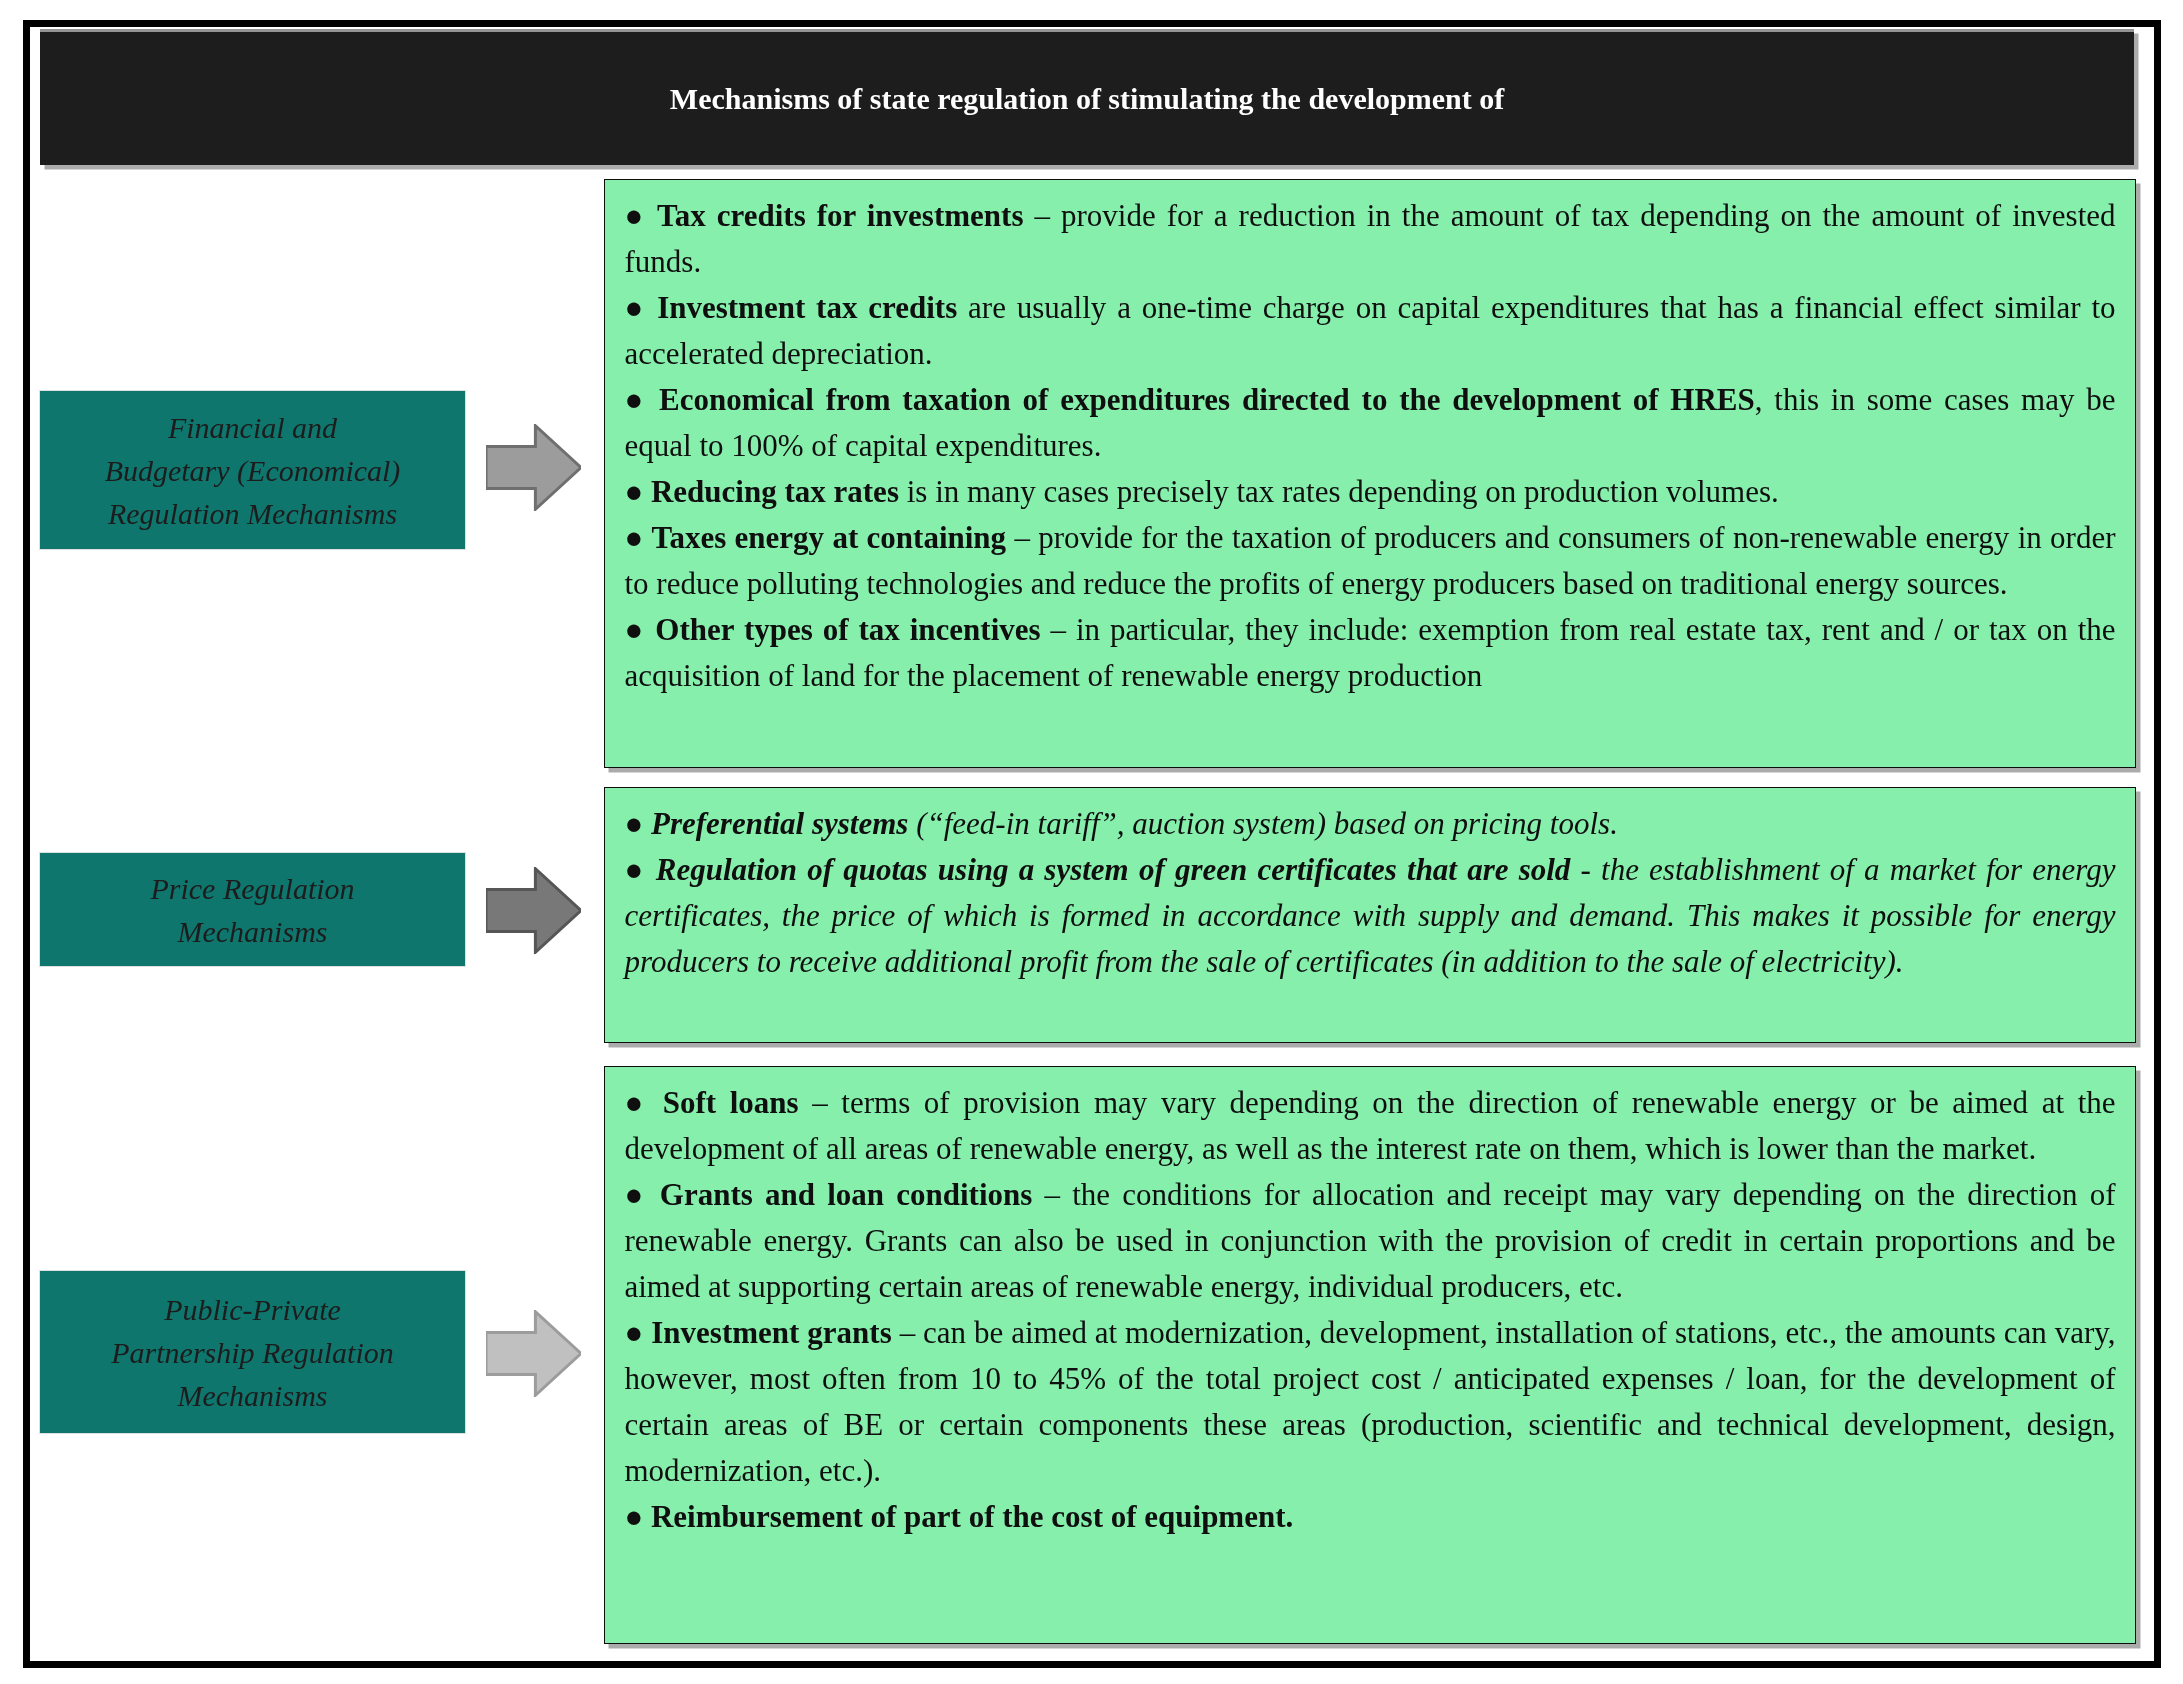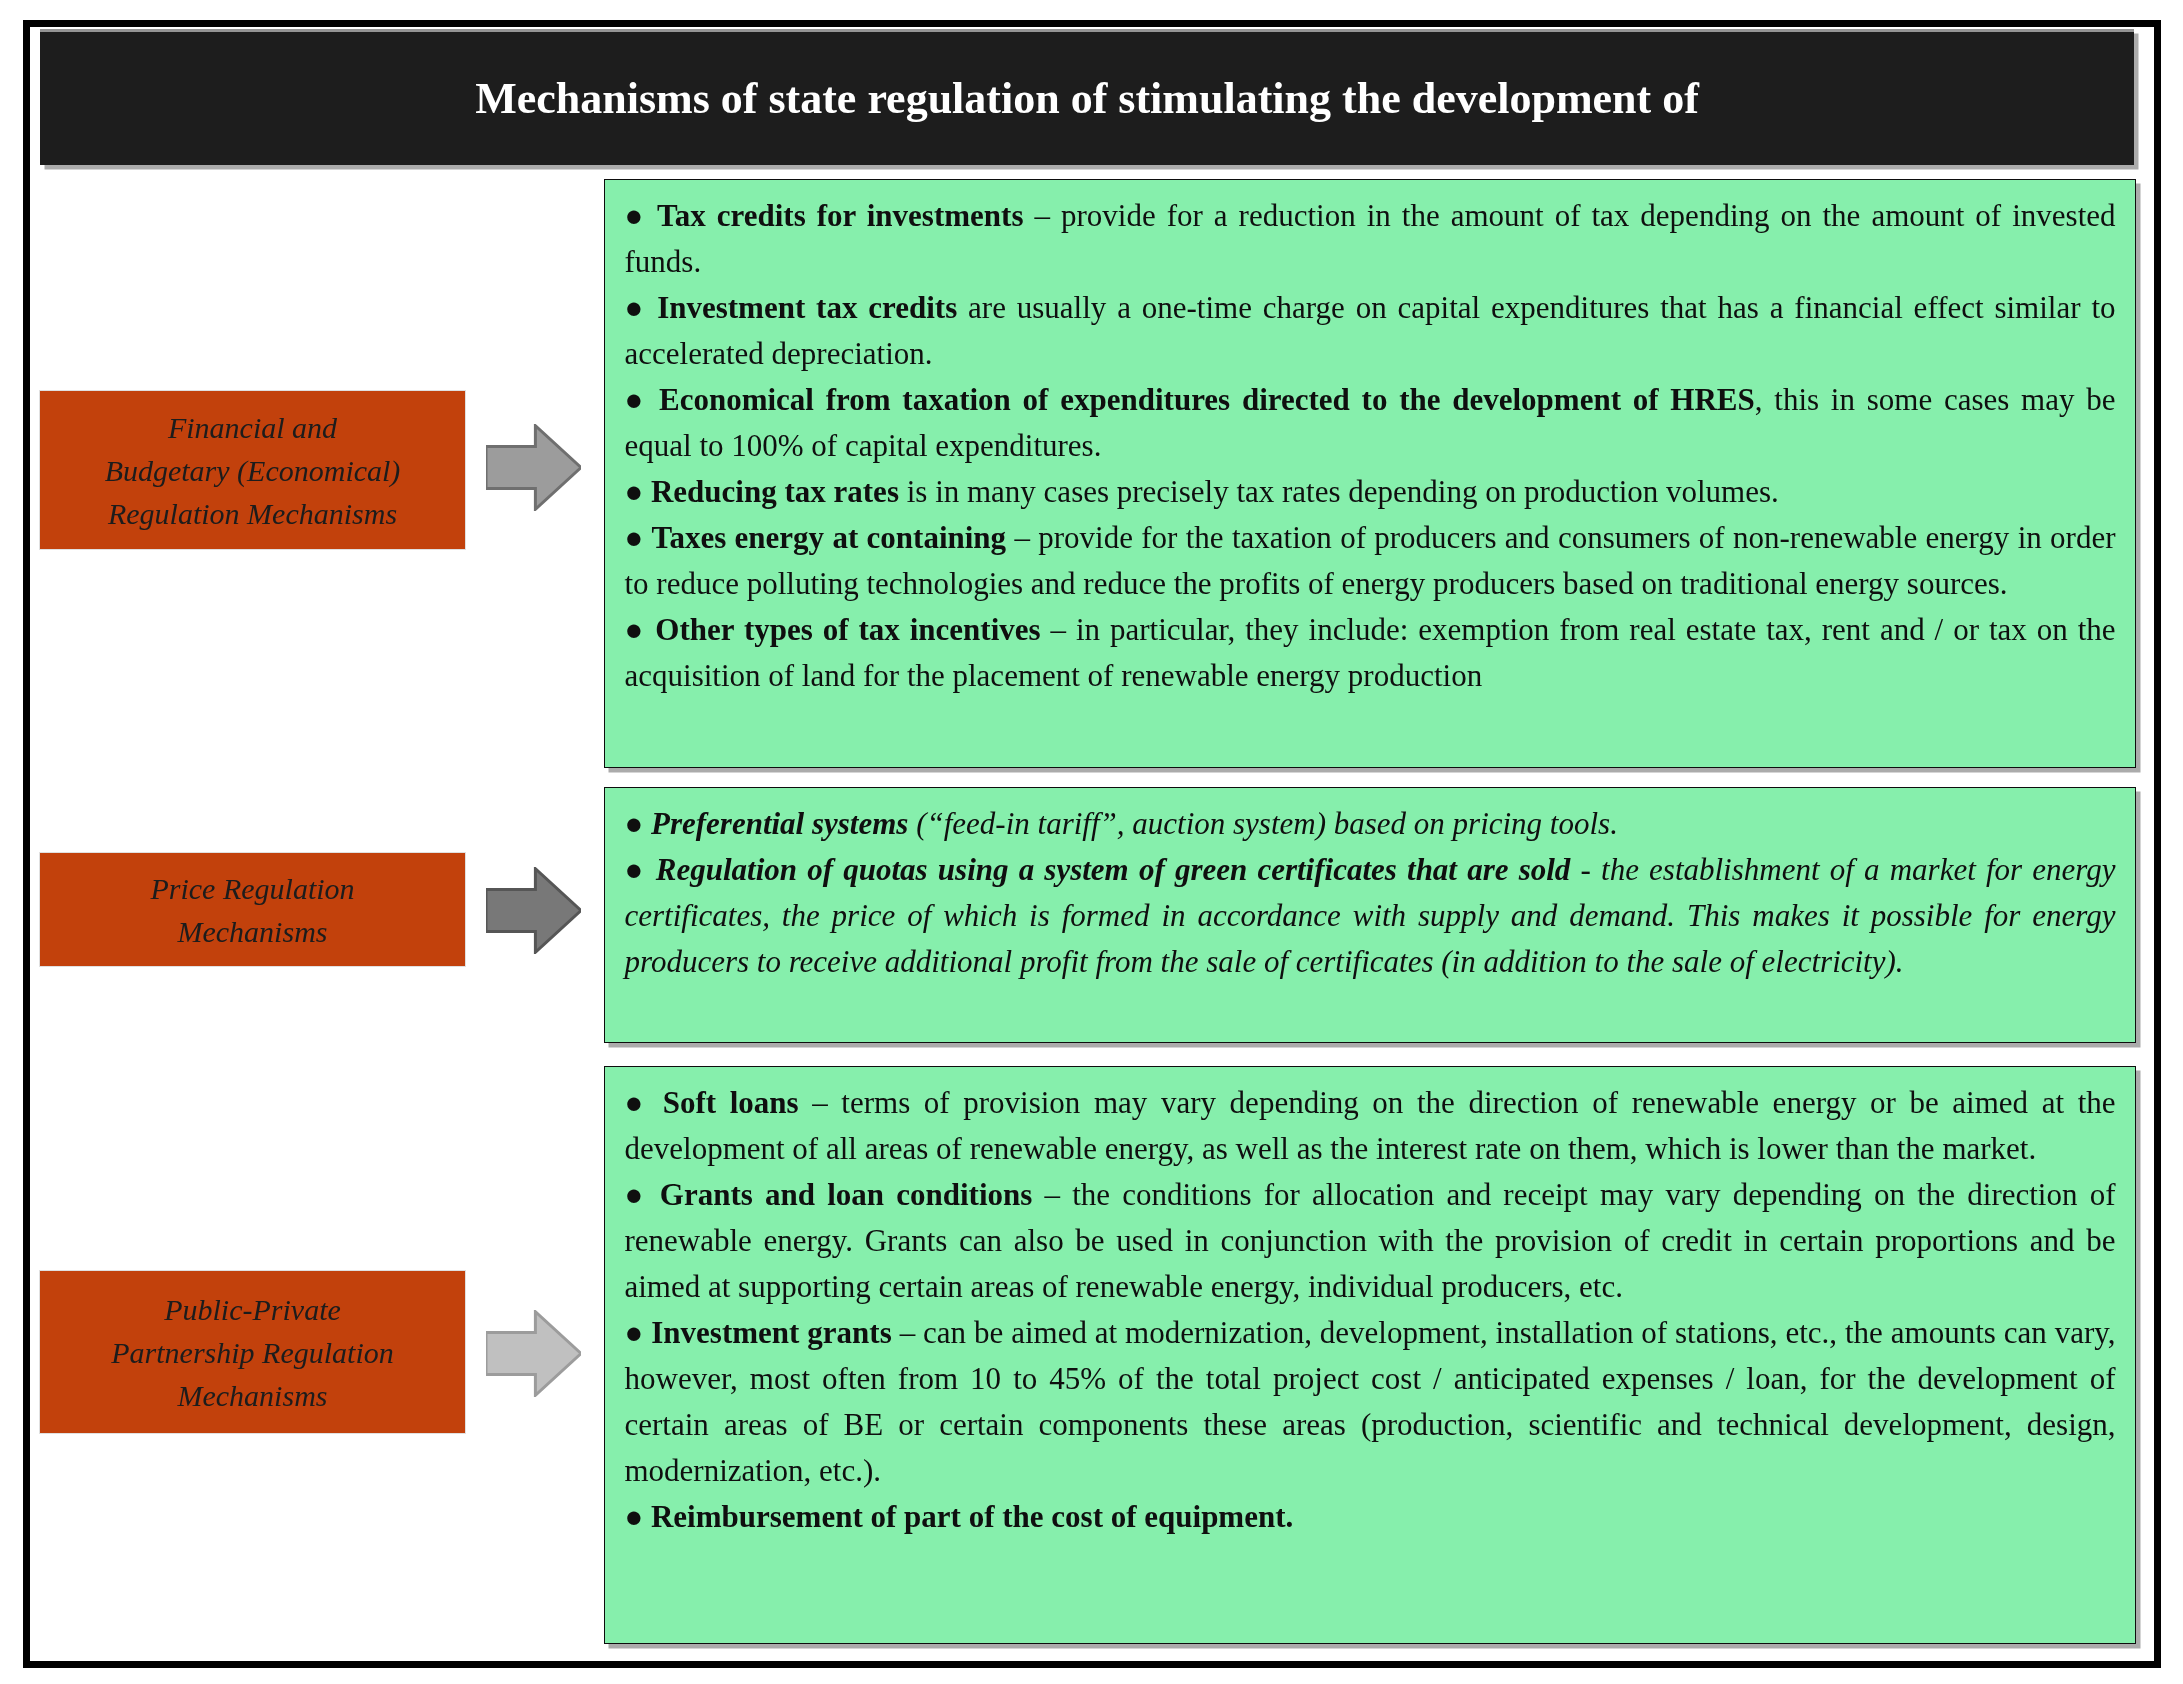--- a/index.html
+++ b/index.html
@@ -29,7 +29,7 @@
   }
   .title-line{
     color:#ffffff;
-    font-size:44px;font-weight:bold;
+    font-size:30px;font-weight:bold;
     line-height:51px;
     text-align:center;
     white-space:nowrap;

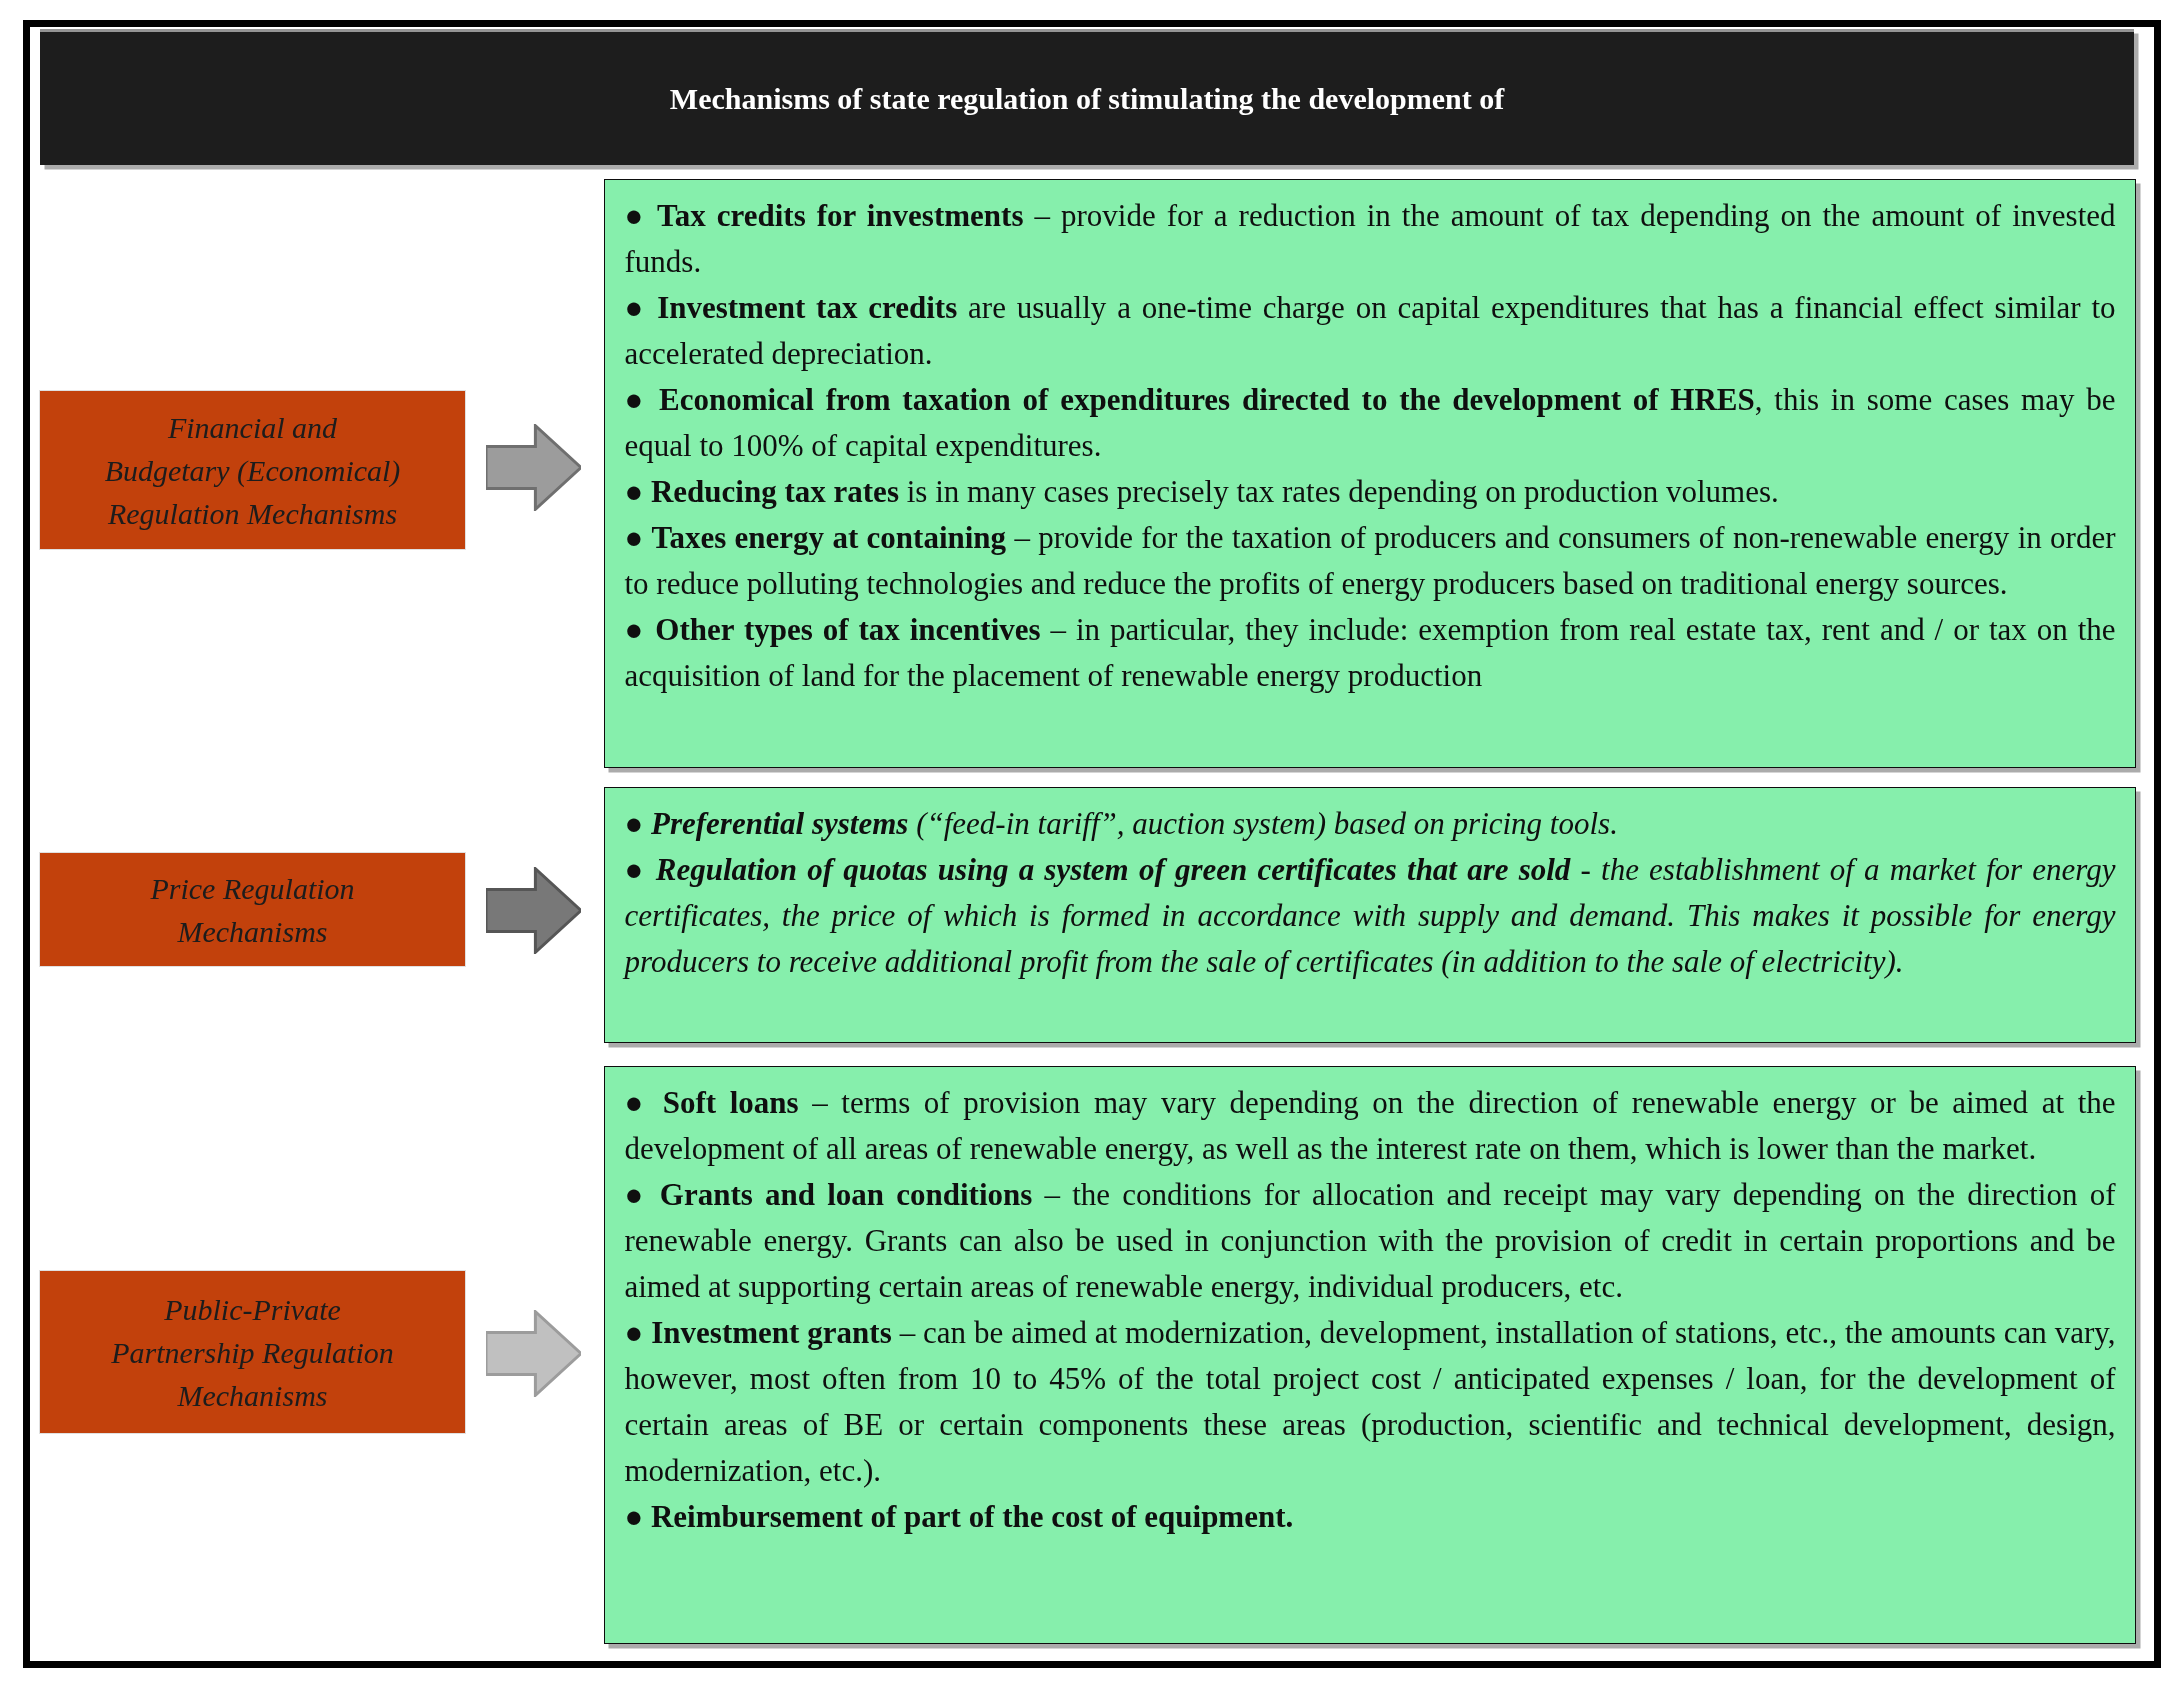--- a/index.html
+++ b/index.html
@@ -37,7 +37,7 @@
   .label-box{
     position:absolute;
     left:39px;width:427px;
-    background:#c2410c;
+    background:#0f766e;
     border:1.3px solid #e0e0e0;
     box-sizing:border-box;
     display:flex;flex-direction:column;align-items:center;justify-content:center;

